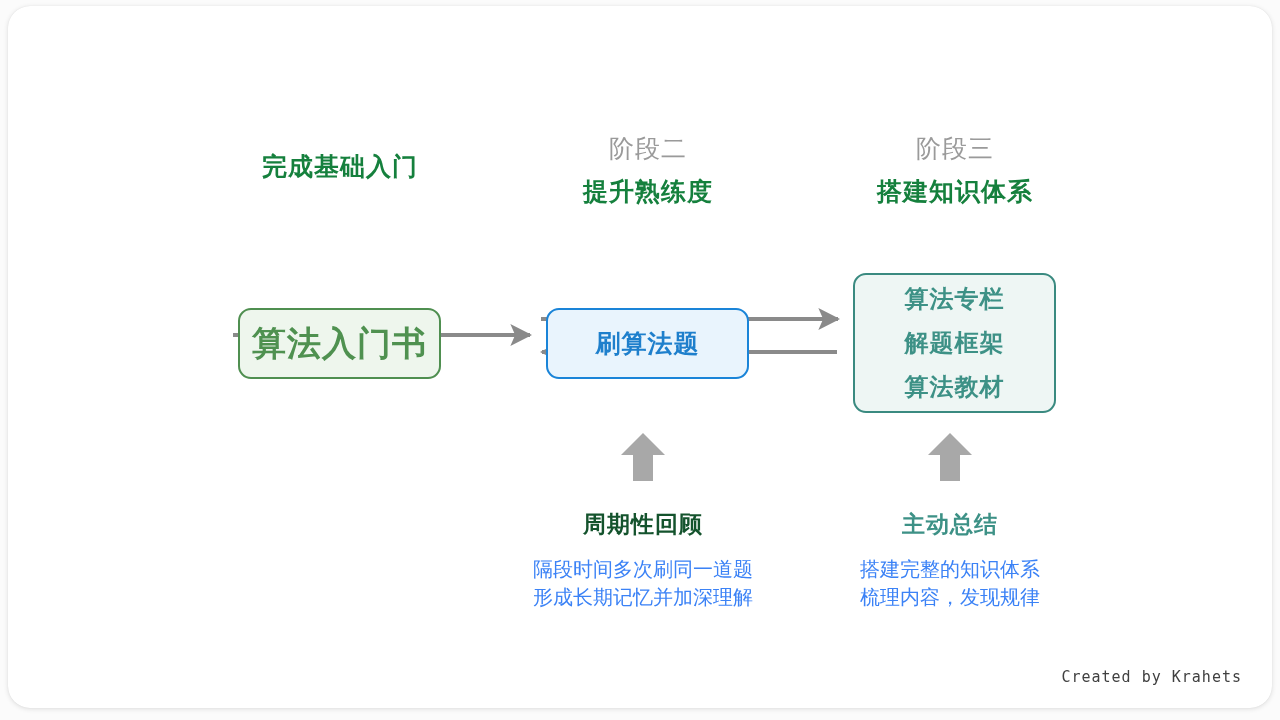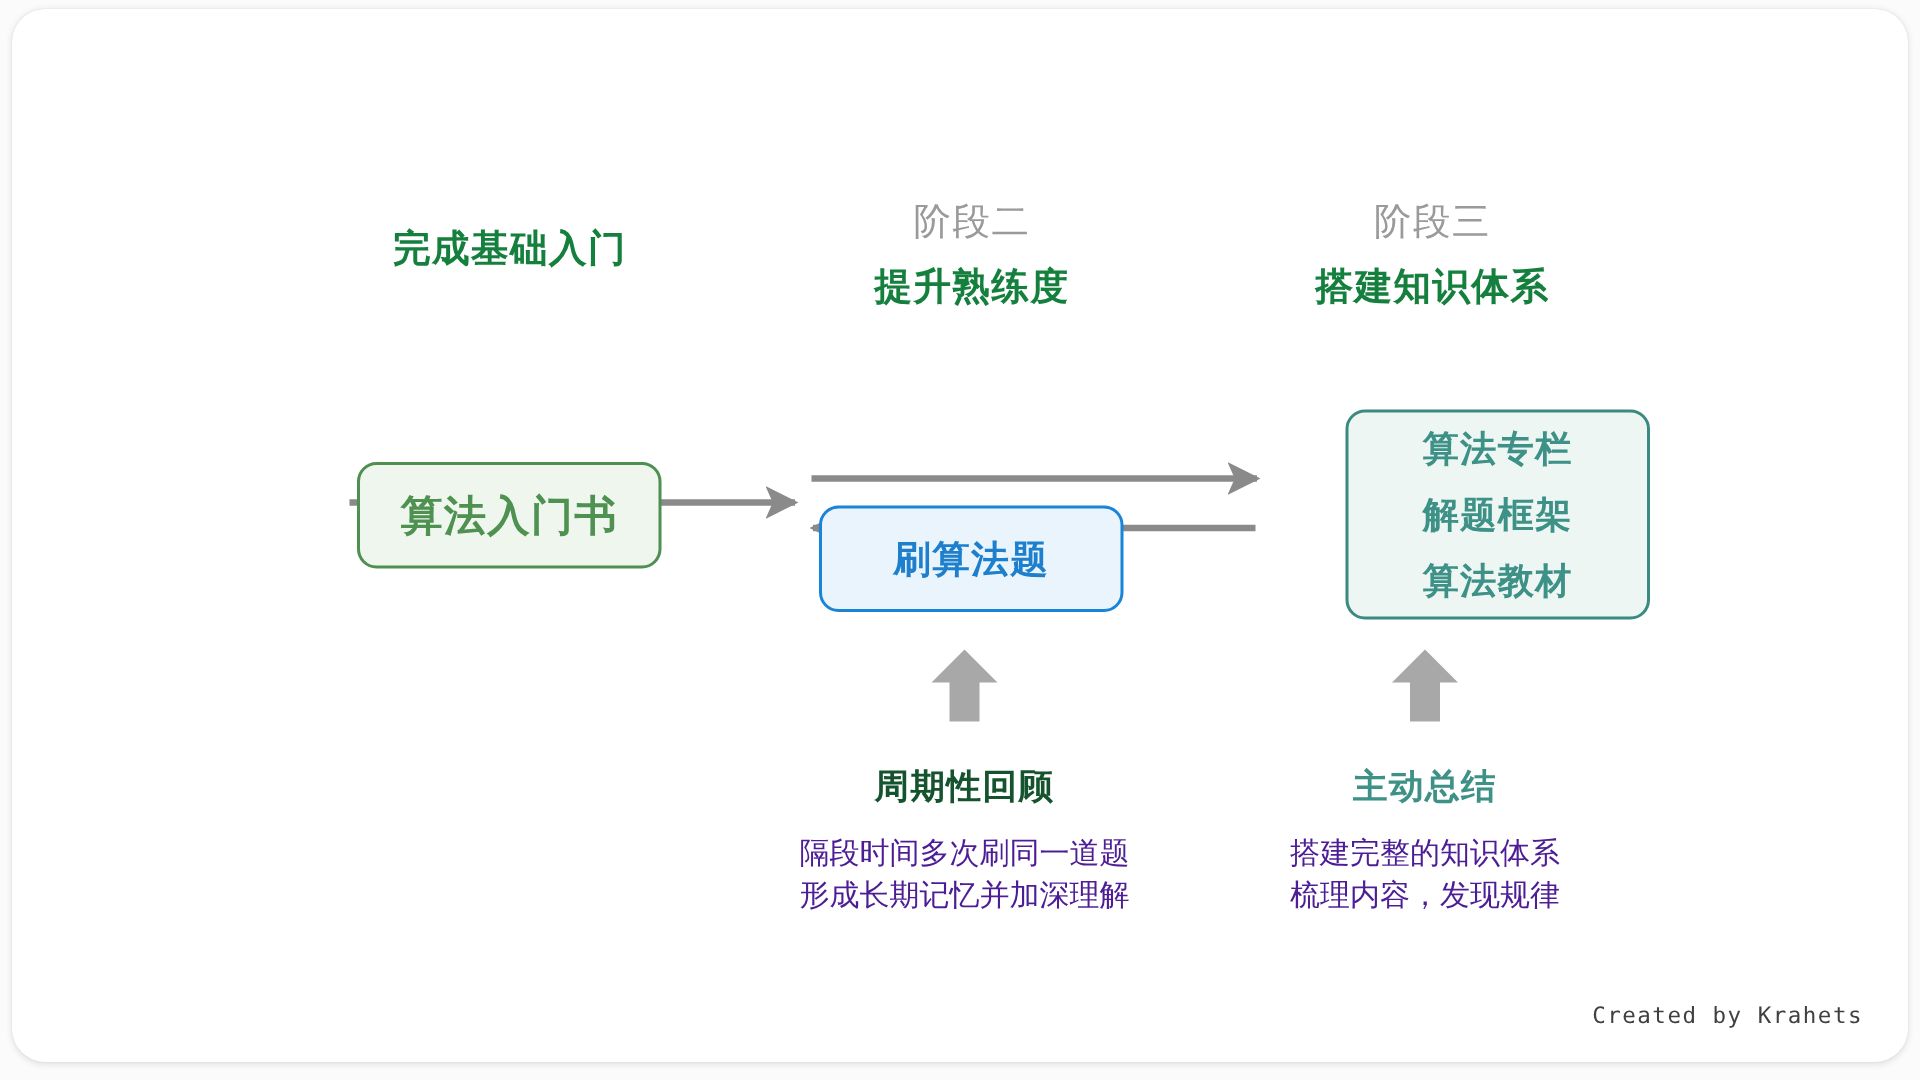--- a/index.html
+++ b/index.html
@@ -79,7 +79,7 @@
     margin-top: 29px;
   }
   #node-teal {
-    left: 889px; top: 267px; width: 203px; height: 140px;
+    left: 845px; top: 267px; width: 203px; height: 140px;
     border-color: #3a8a80;
     background: #eef6f4;
     color: #3d9186;

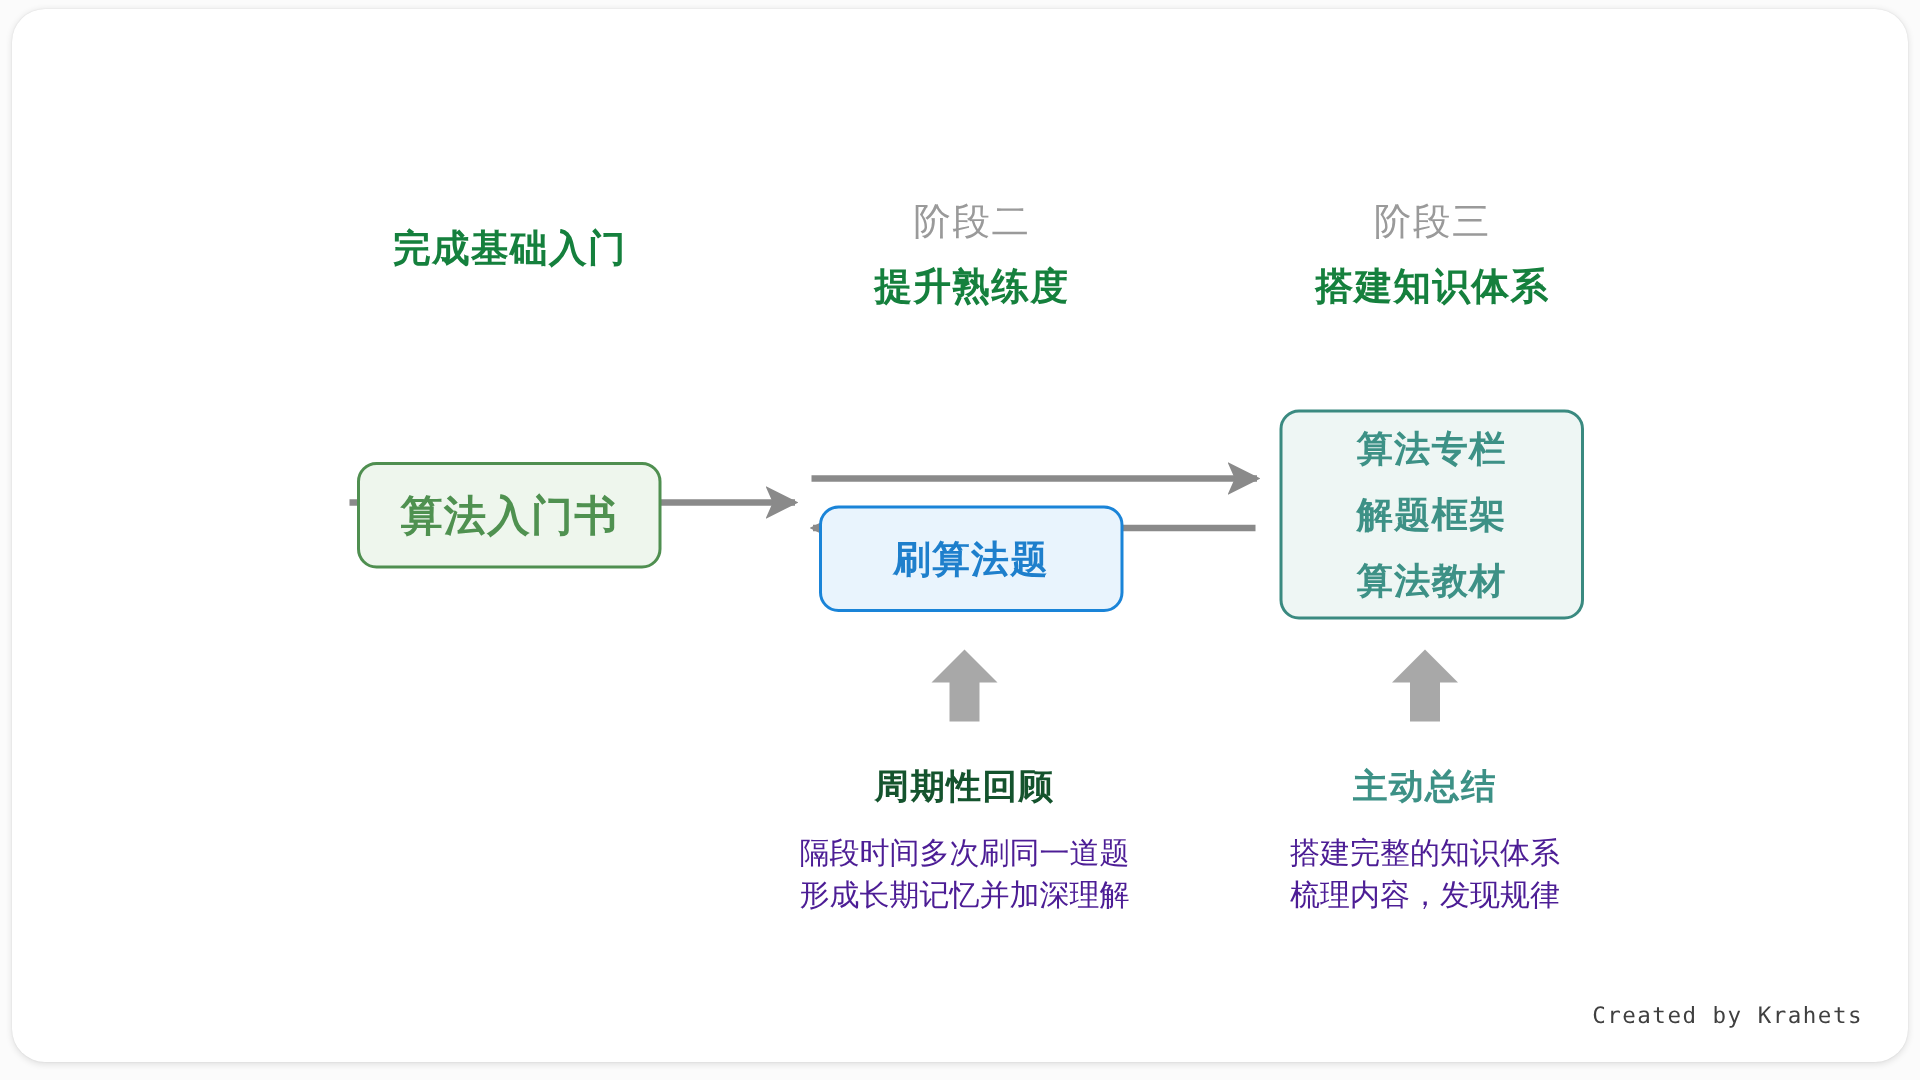--- a/index.html
+++ b/index.html
@@ -68,7 +68,7 @@
     border-color: #4f8f50;
     background: #eef6ed;
     color: #4f9150;
-    font-size: 28px;
+    font-size: 34px;
   }
   #node-blue {
     left: 538px; top: 302px; width: 203px; height: 71px;

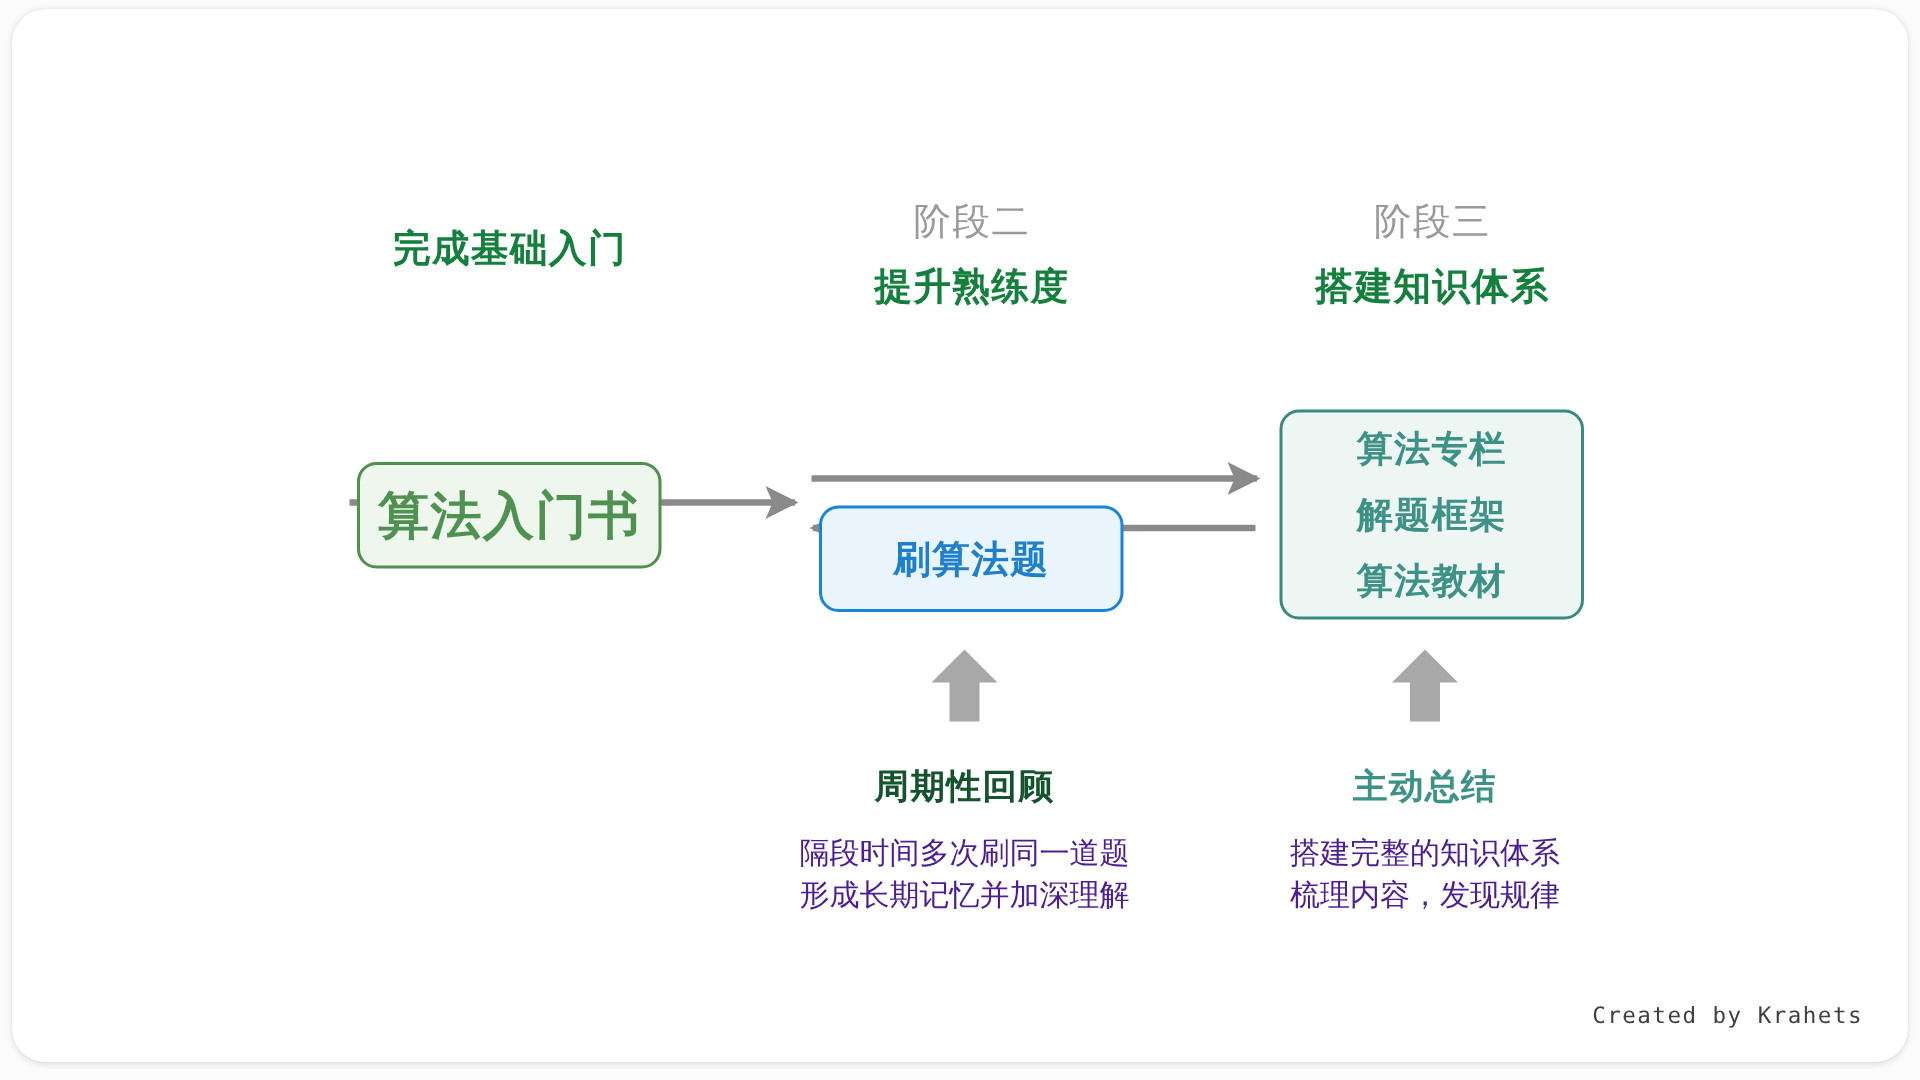--- a/index.html
+++ b/index.html
@@ -76,7 +76,6 @@
     background: #e9f4fd;
     color: #1e7fcc;
     font-size: 25px;
-    margin-top: 29px;
   }
   #node-teal {
     left: 845px; top: 267px; width: 203px; height: 140px;

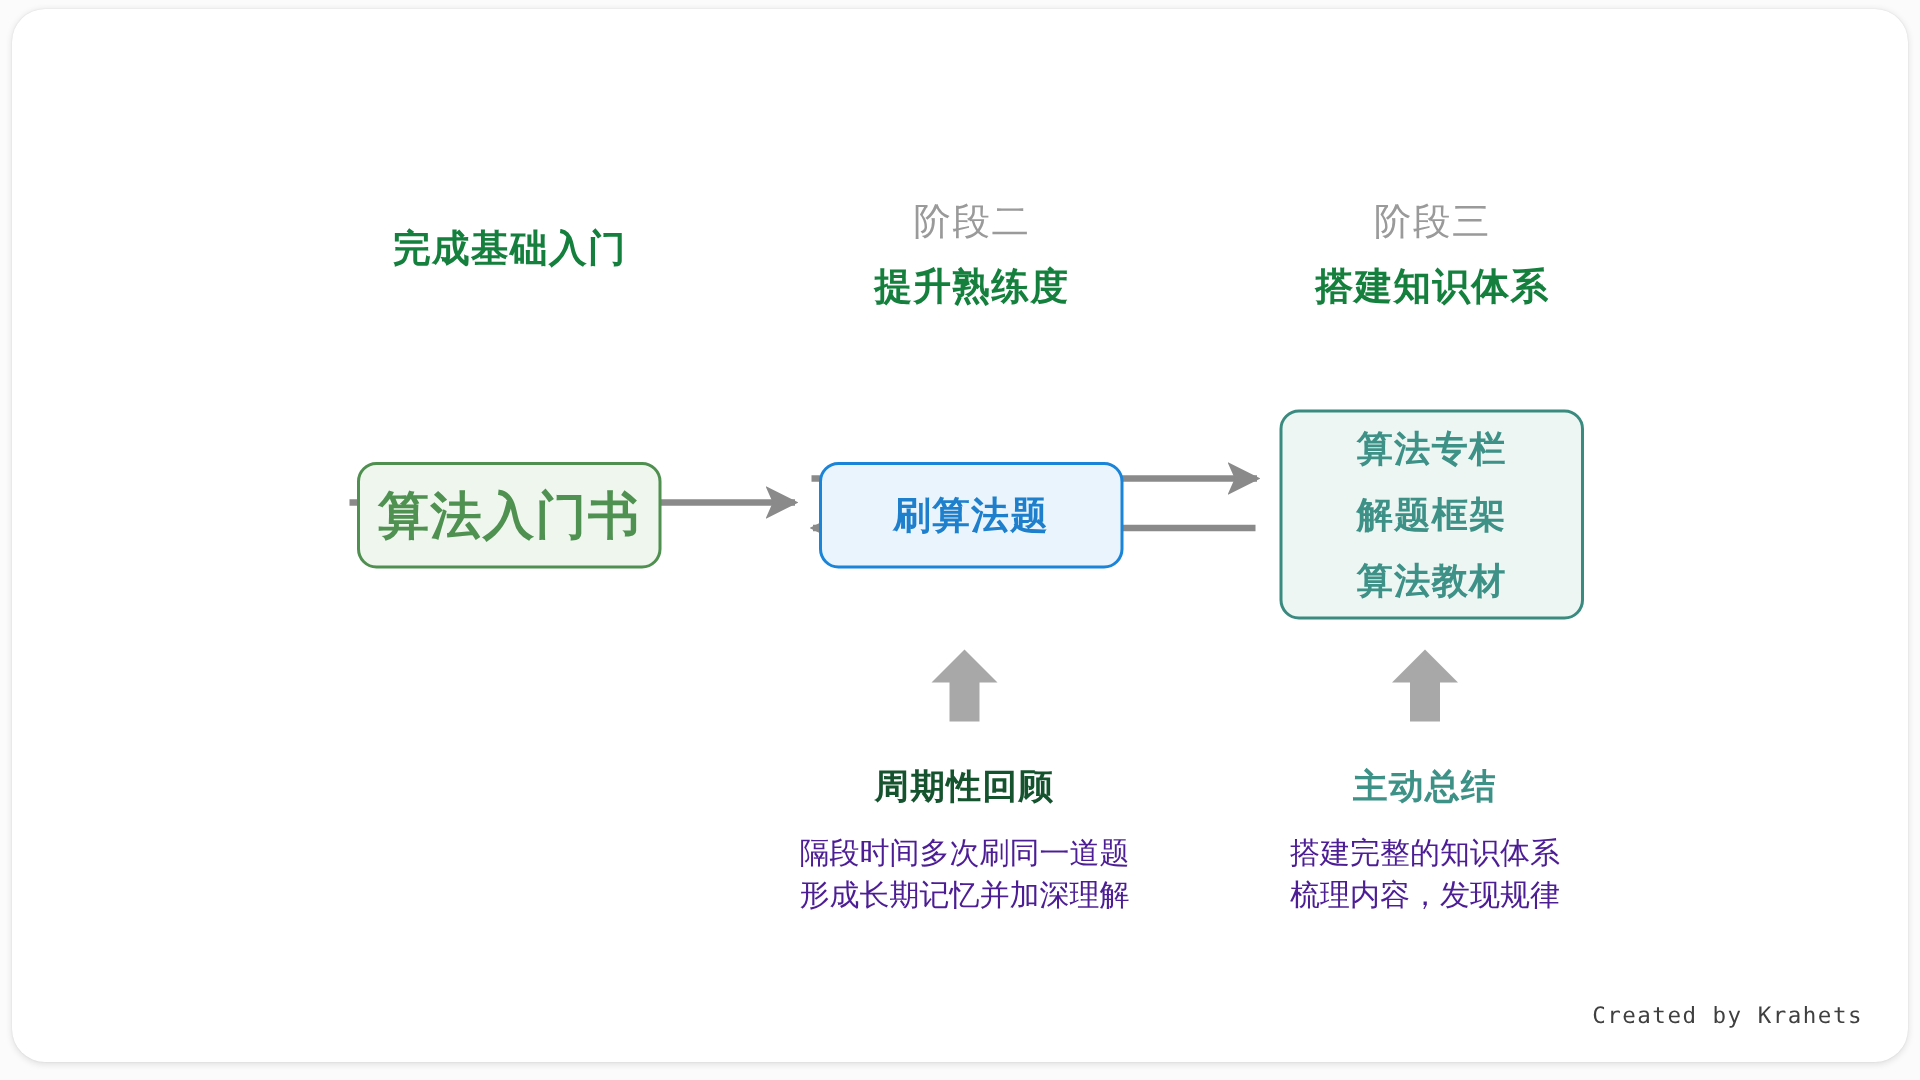--- a/index.html
+++ b/index.html
@@ -109,7 +109,7 @@
   .note-desc {
     margin-top: 20px;
     font-size: 20px;
-    color: #4c1d95;
+    color: #3b82f6;
     line-height: 1.38;
     white-space: nowrap;
   }

